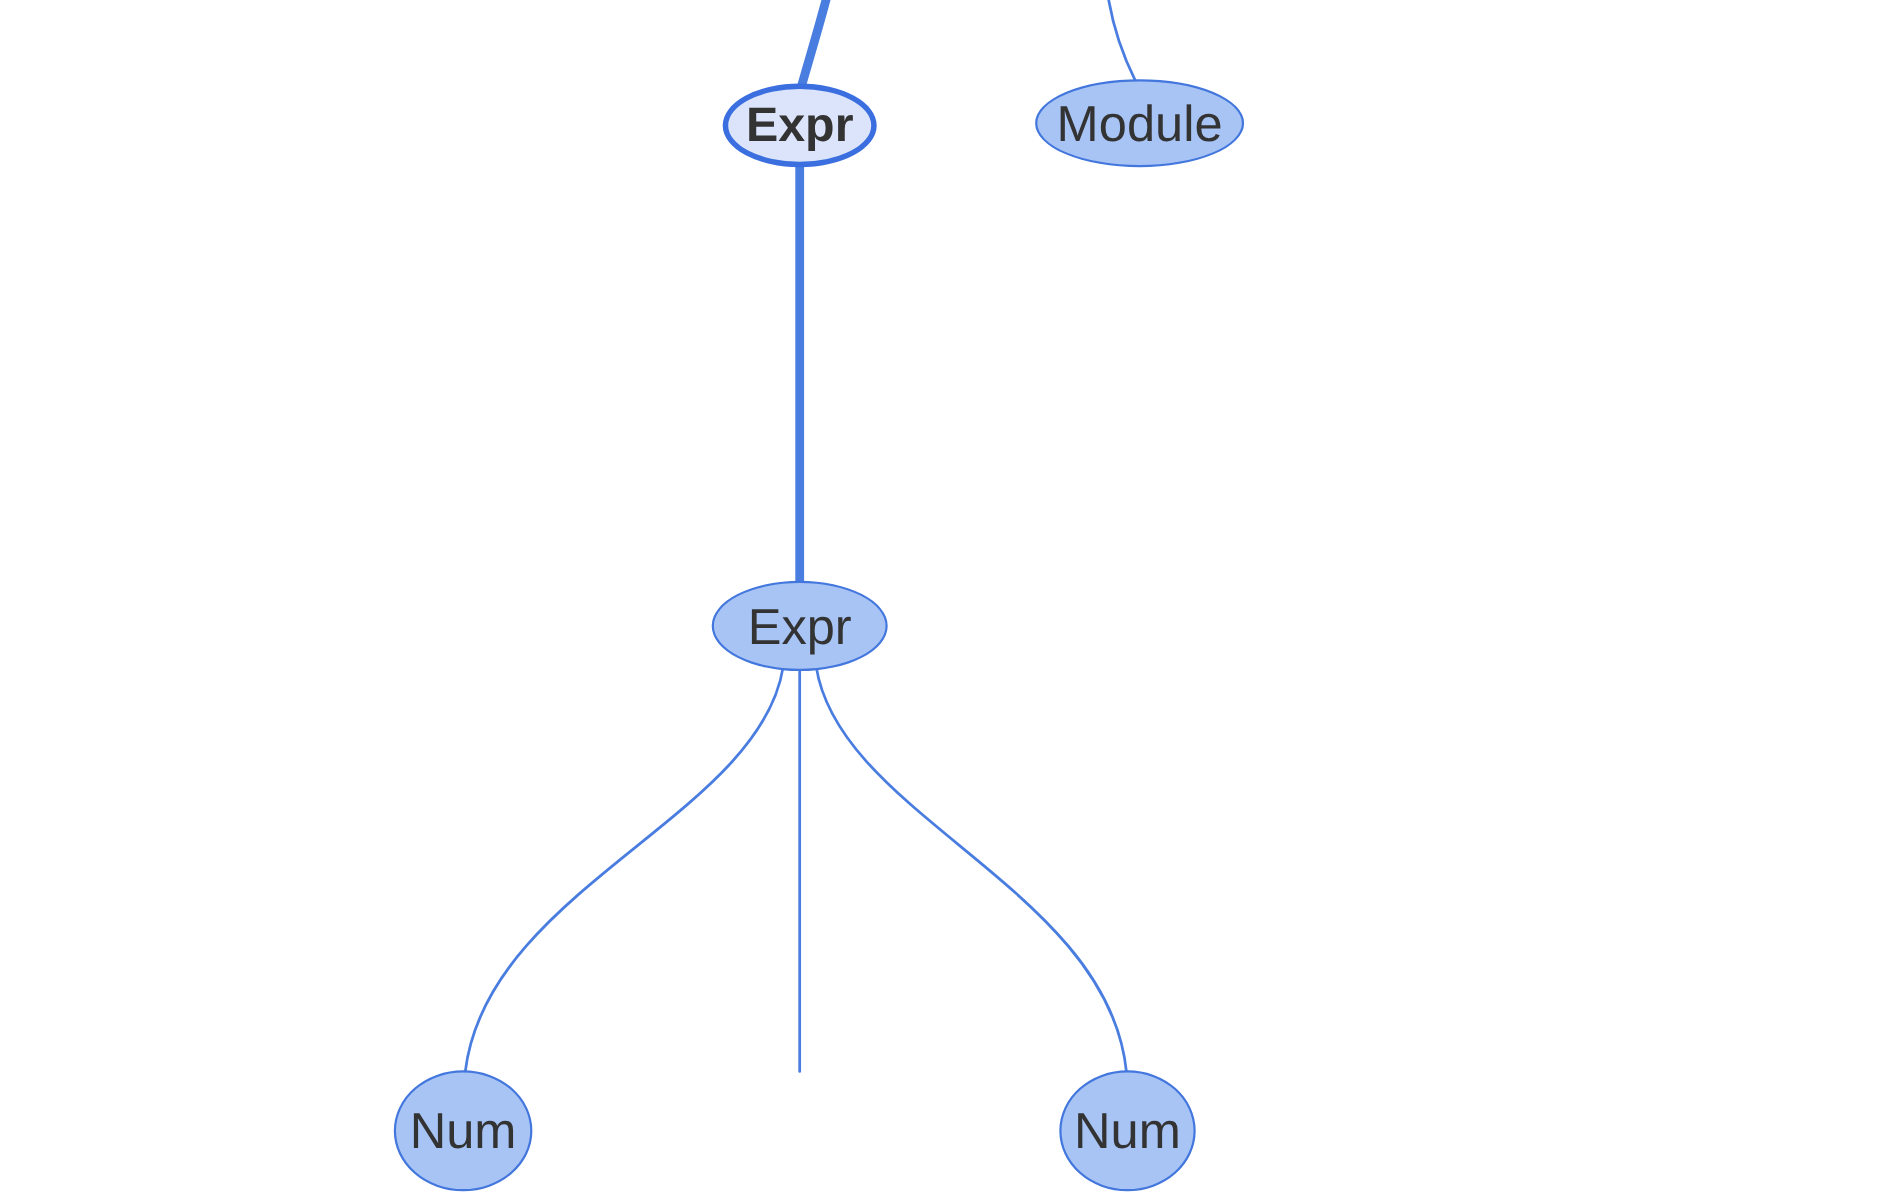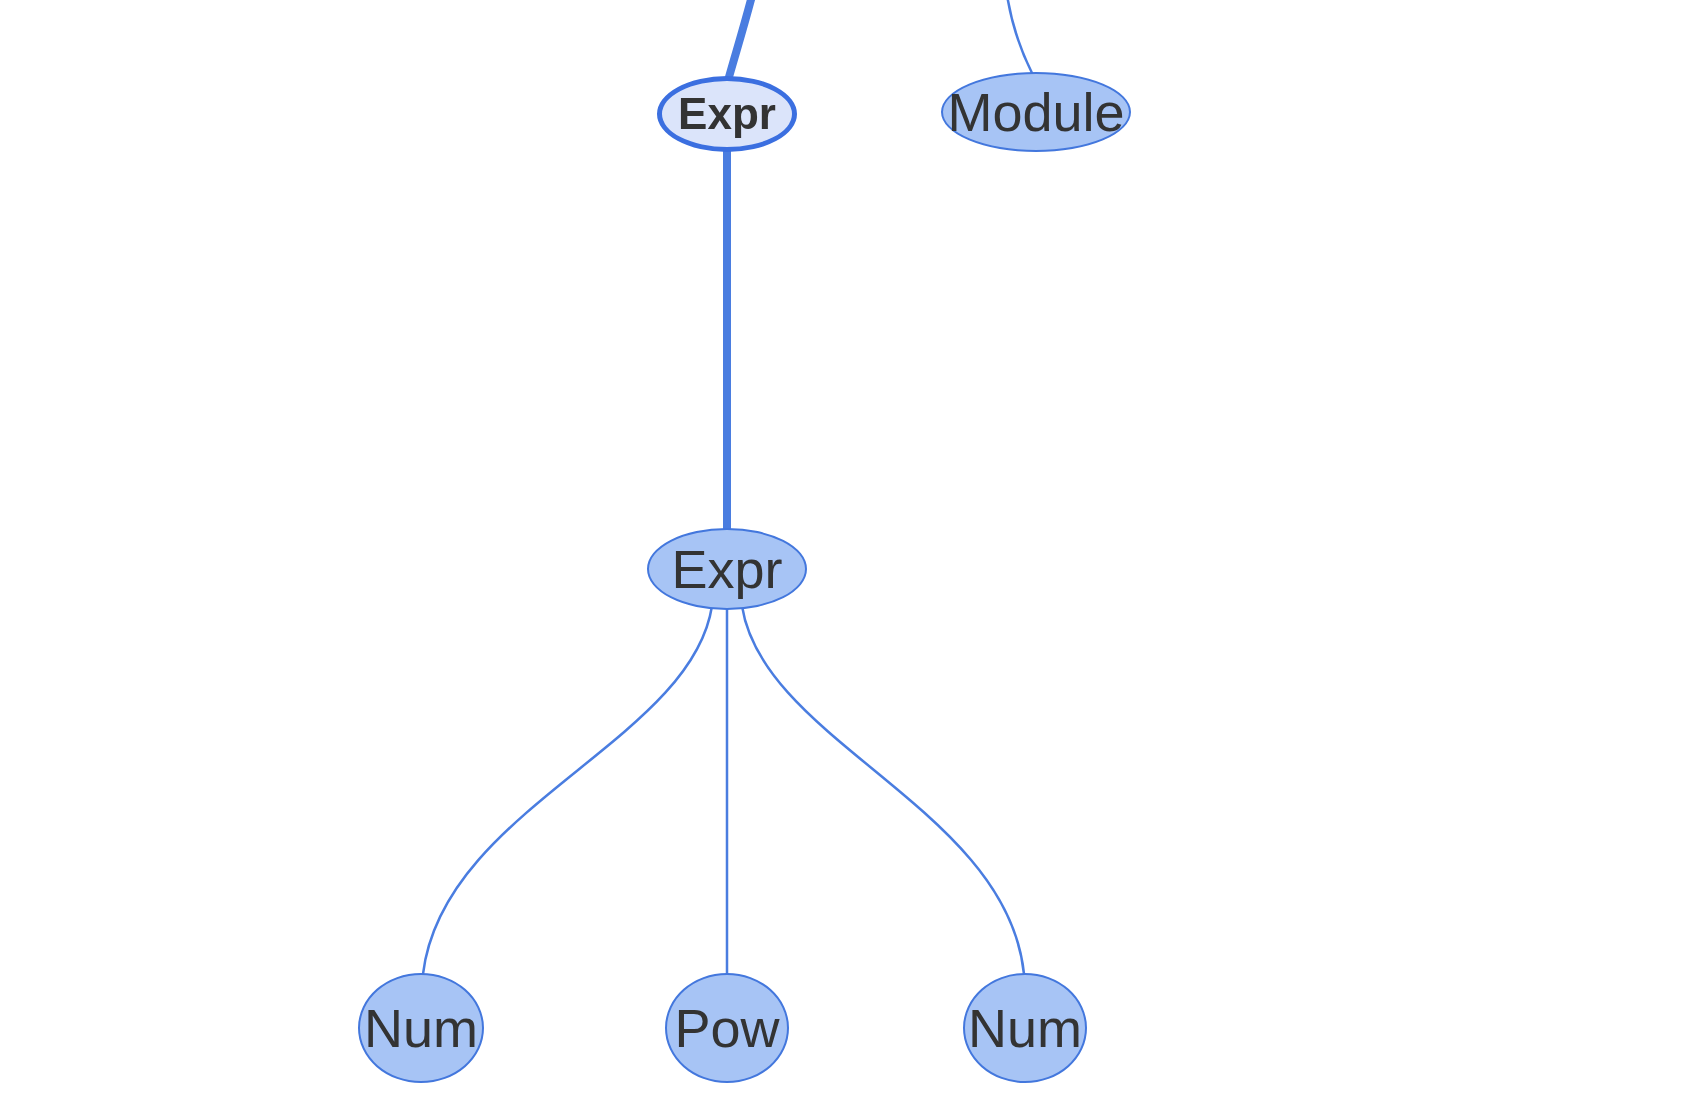--- a/index.html
+++ b/index.html
@@ -43,7 +43,7 @@
     align-items: center;
     justify-content: center;
     color: var(--text, #333333);
-    font-size: 54px;
+    font-size: 46px;
     line-height: 1;
     cursor: pointer;
     user-select: none;

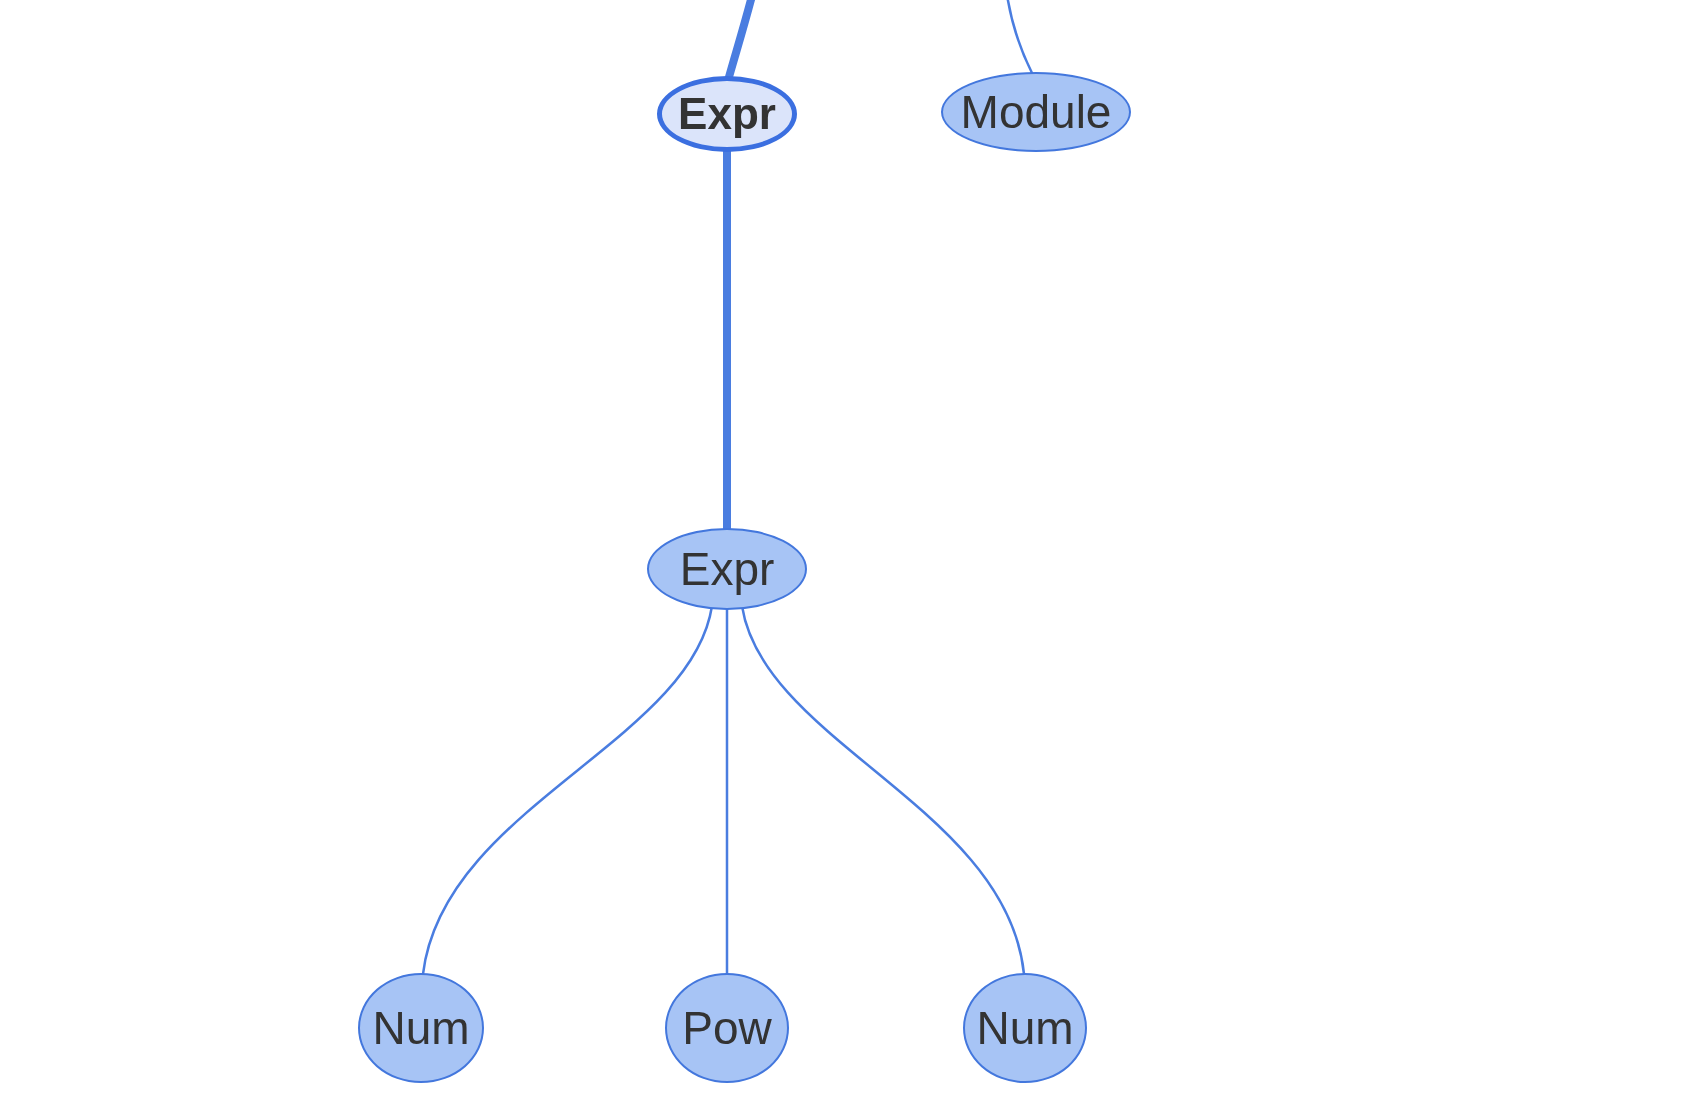--- a/index.html
+++ b/index.html
@@ -91,9 +91,6 @@
     <span>Num</span>
   </div>
 
-  <div class="node node-pow">
-    <span>Pow</span>
-  </div>
 
   <div class="node node-num-right">
     <span>Num</span>

